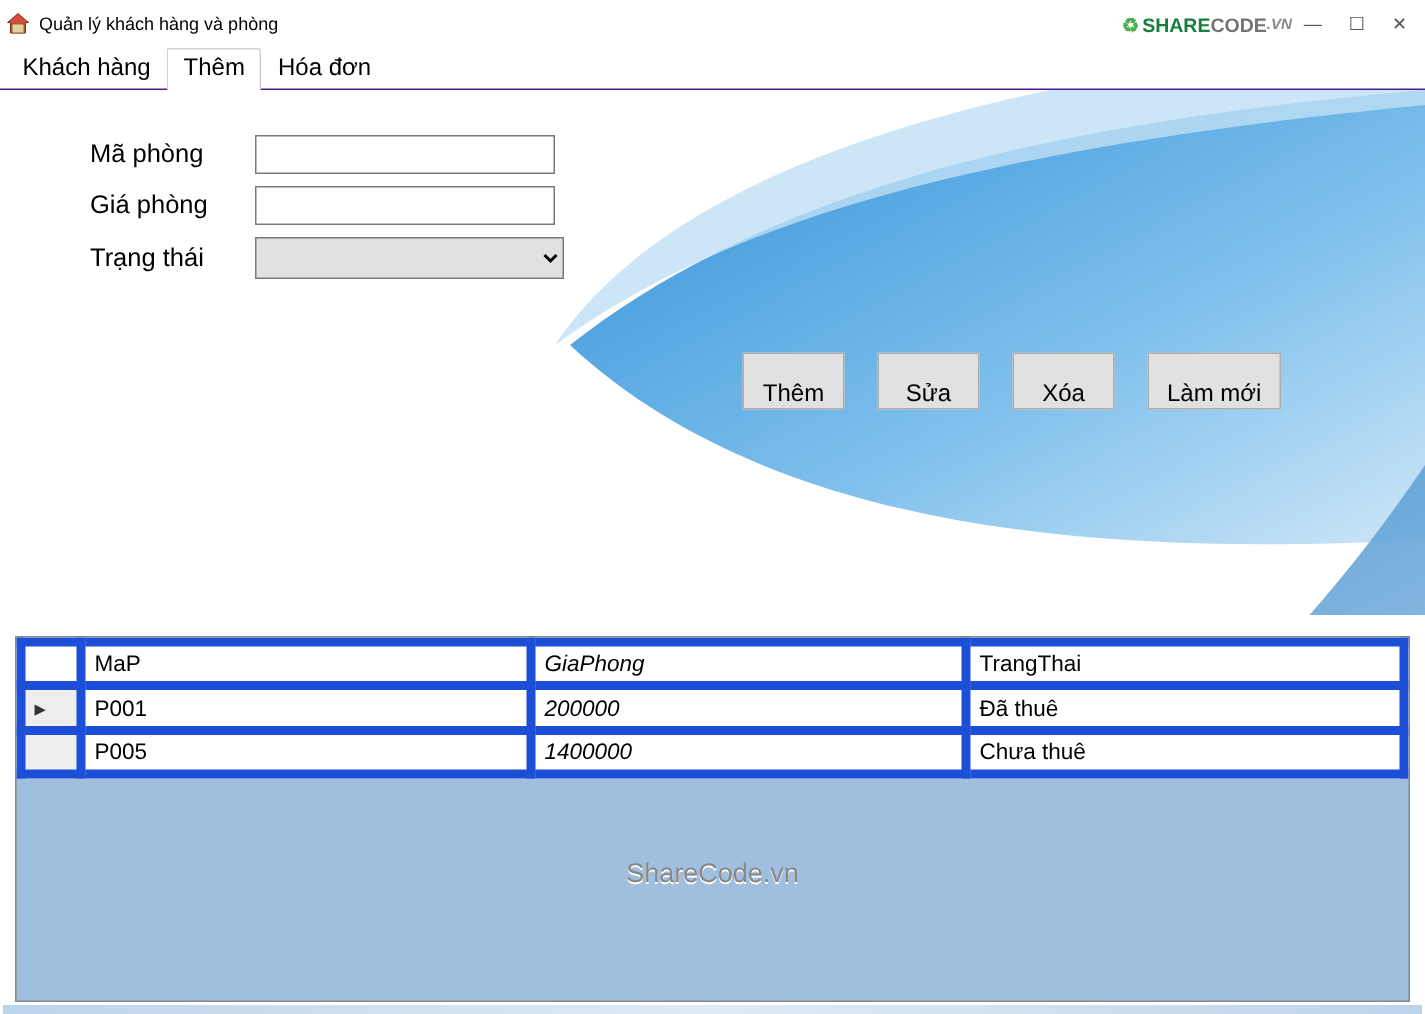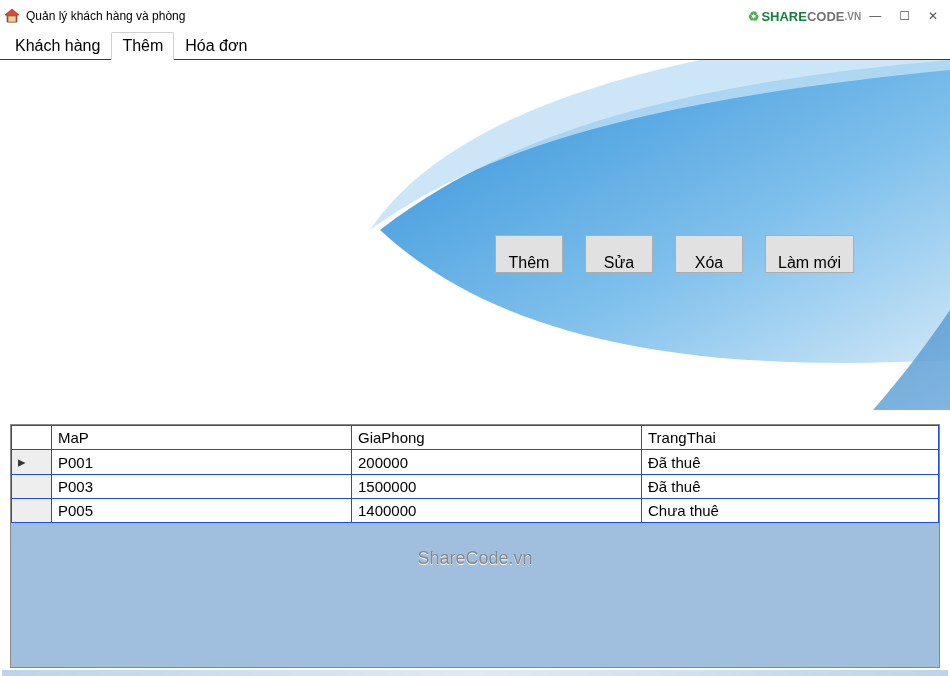--- a/index.html
+++ b/index.html
@@ -204,7 +204,7 @@
     <span class="icon">♻</span>
     <span style="color:#15803d">SHARE</span>
       <b>CODE</b>
-      <span style="color:#888;font-size:10px;">.VN</span>
+      <span style="color:#888;font-size:10px;font-style:italic;">.VN</span>
   </span>
   <span class="win-controls">
     <span>—</span>

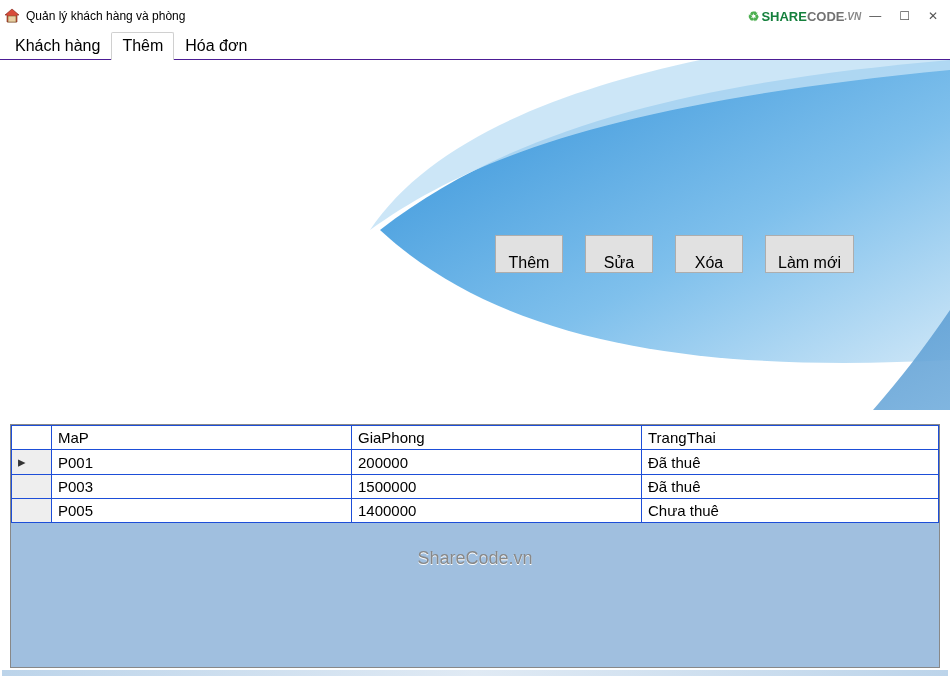--- a/index.html
+++ b/index.html
@@ -241,6 +241,22 @@
   </div>
 
 
+  <div class="form-area">
+    <div class="form-row">
+      <label>Mã phòng</label>
+      <input type="text" value="" style="">
+    </div>
+    <div class="form-row">
+      <label>Giá phòng</label>
+      <input type="text" value="" style="">
+    </div>
+    <div class="form-row">
+      <label>Trạng thái</label>
+      <select>
+        <option></option>
+      </select>
+    </div>
+  </div>
 
   <div class="btn-row">
     <button class="btn">Thêm</button>

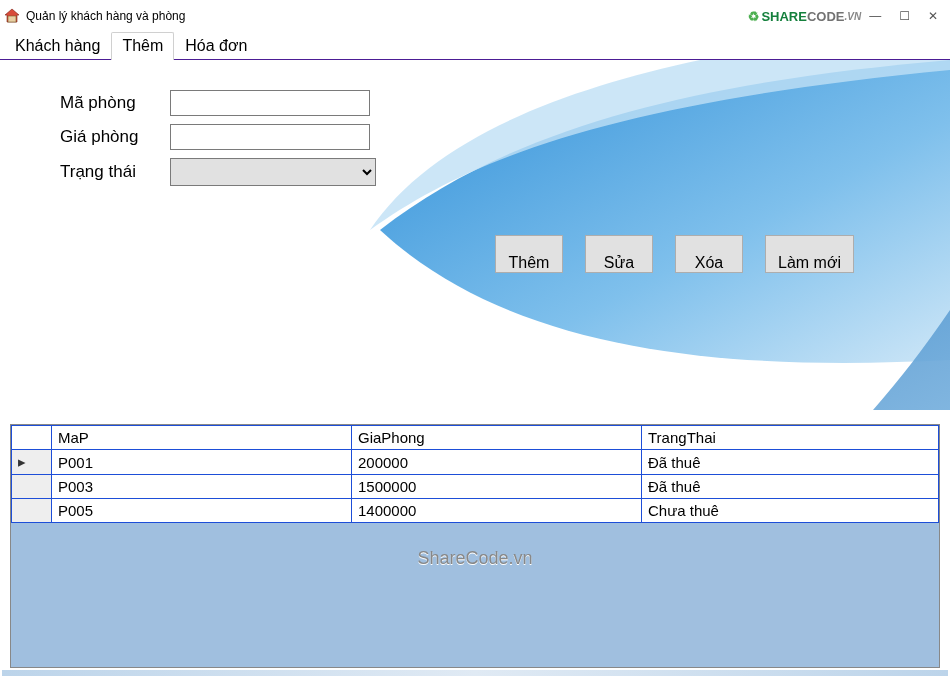--- a/index.html
+++ b/index.html
@@ -151,7 +151,7 @@
     font-size: 15px;
   }
   table.grid th, table.grid td {
-    border: 1px solid #1d4ed8;
+    border: 6px solid #1d4ed8;
     padding: 3px 6px;
     text-align: left;
     font-weight: normal;

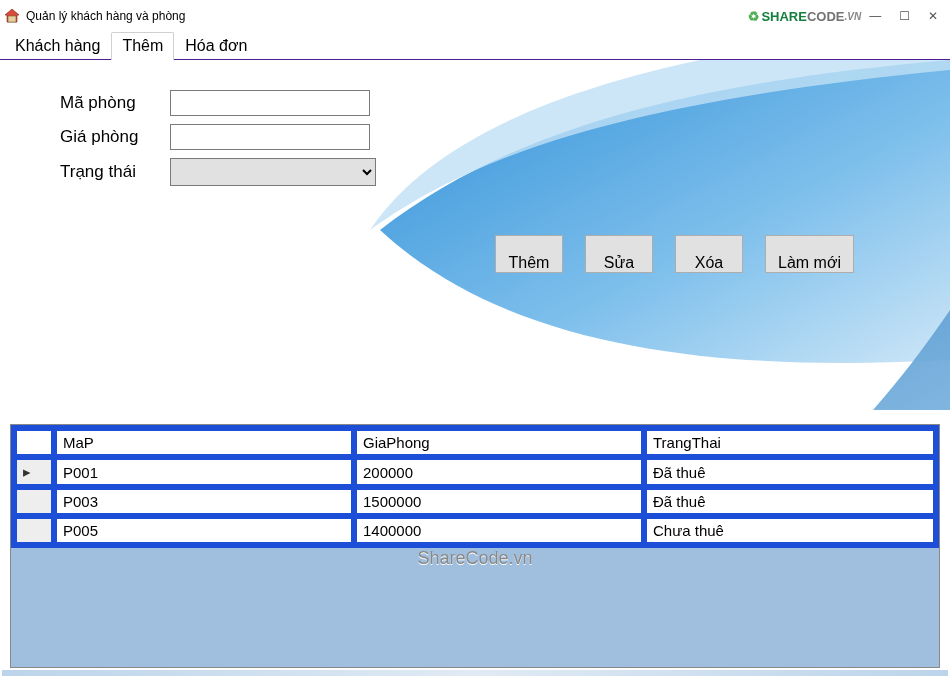--- a/index.html
+++ b/index.html
@@ -168,7 +168,7 @@
     color:#333;
   }
   .col-map { width: 300px; }
-  .col-gia { width: 290px; }
+  .col-gia { width: 290px; font-style: italic; }
   .watermark1, .watermark2 {
     position: absolute;
     left: 0; right: 0;

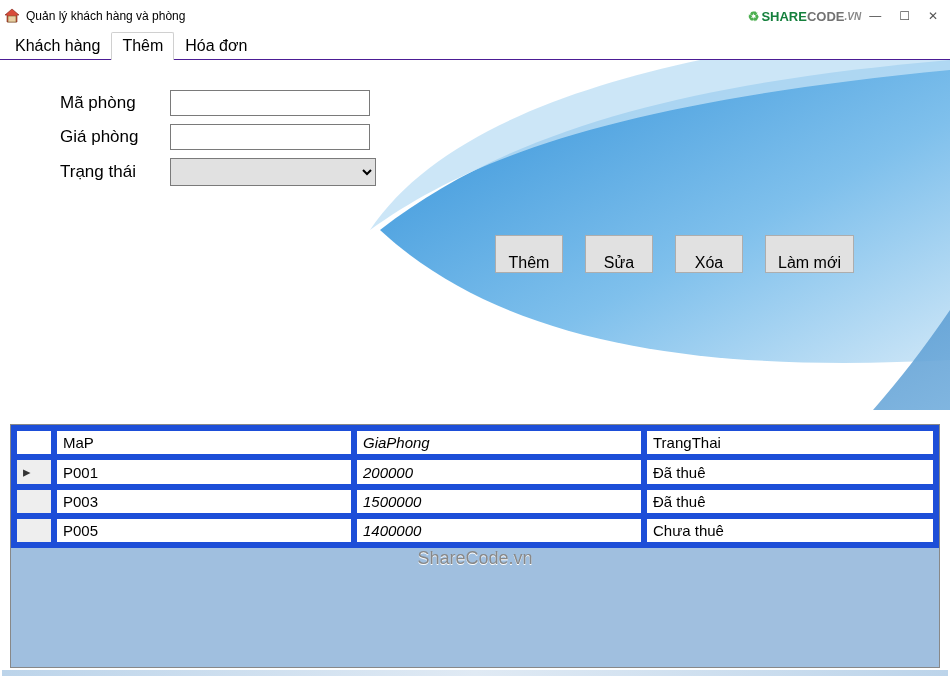--- a/index.html
+++ b/index.html
@@ -285,12 +285,6 @@
             </tr>
             <tr>
               <td class="rowhdr"></td>
-              <td class="col-map">P003</td>
-              <td class="col-gia">1500000</td>
-              <td>Đã thuê</td>
-            </tr>
-            <tr>
-              <td class="rowhdr"></td>
               <td class="col-map">P005</td>
               <td class="col-gia">1400000</td>
               <td>Chưa thuê</td>

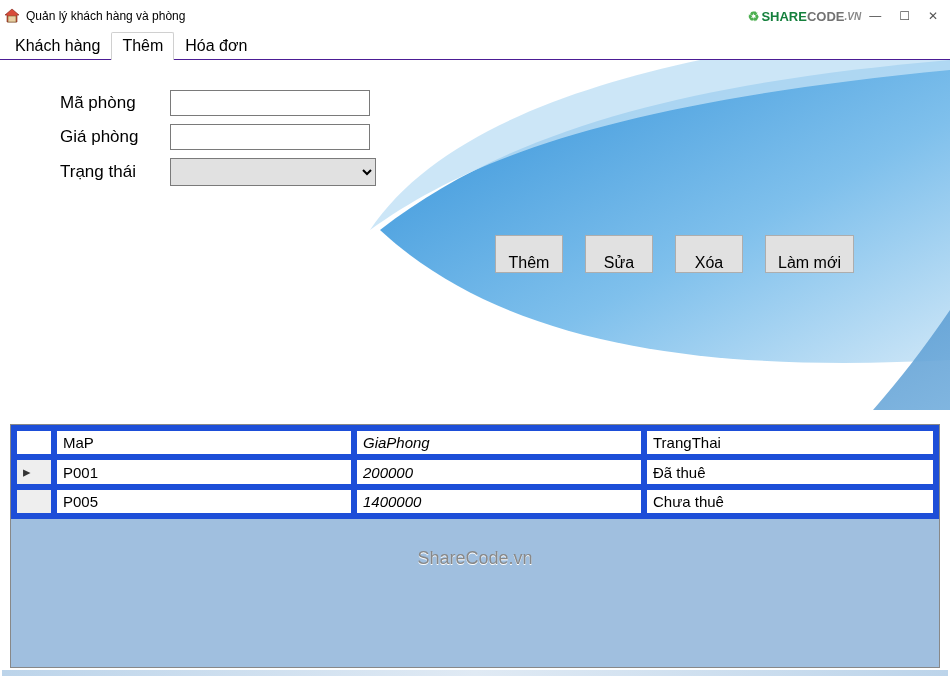--- a/index.html
+++ b/index.html
@@ -180,7 +180,7 @@
     z-index: 5;
     font-weight: 500;
   }
-  .watermark1 { top: 488px; }
+  .watermark1 { top: 512px; }
   .watermark2 { top: 622px; color:#999; }
   .bottom-strip {
     position:absolute; left:2px; right:2px; bottom:0; height:6px;

